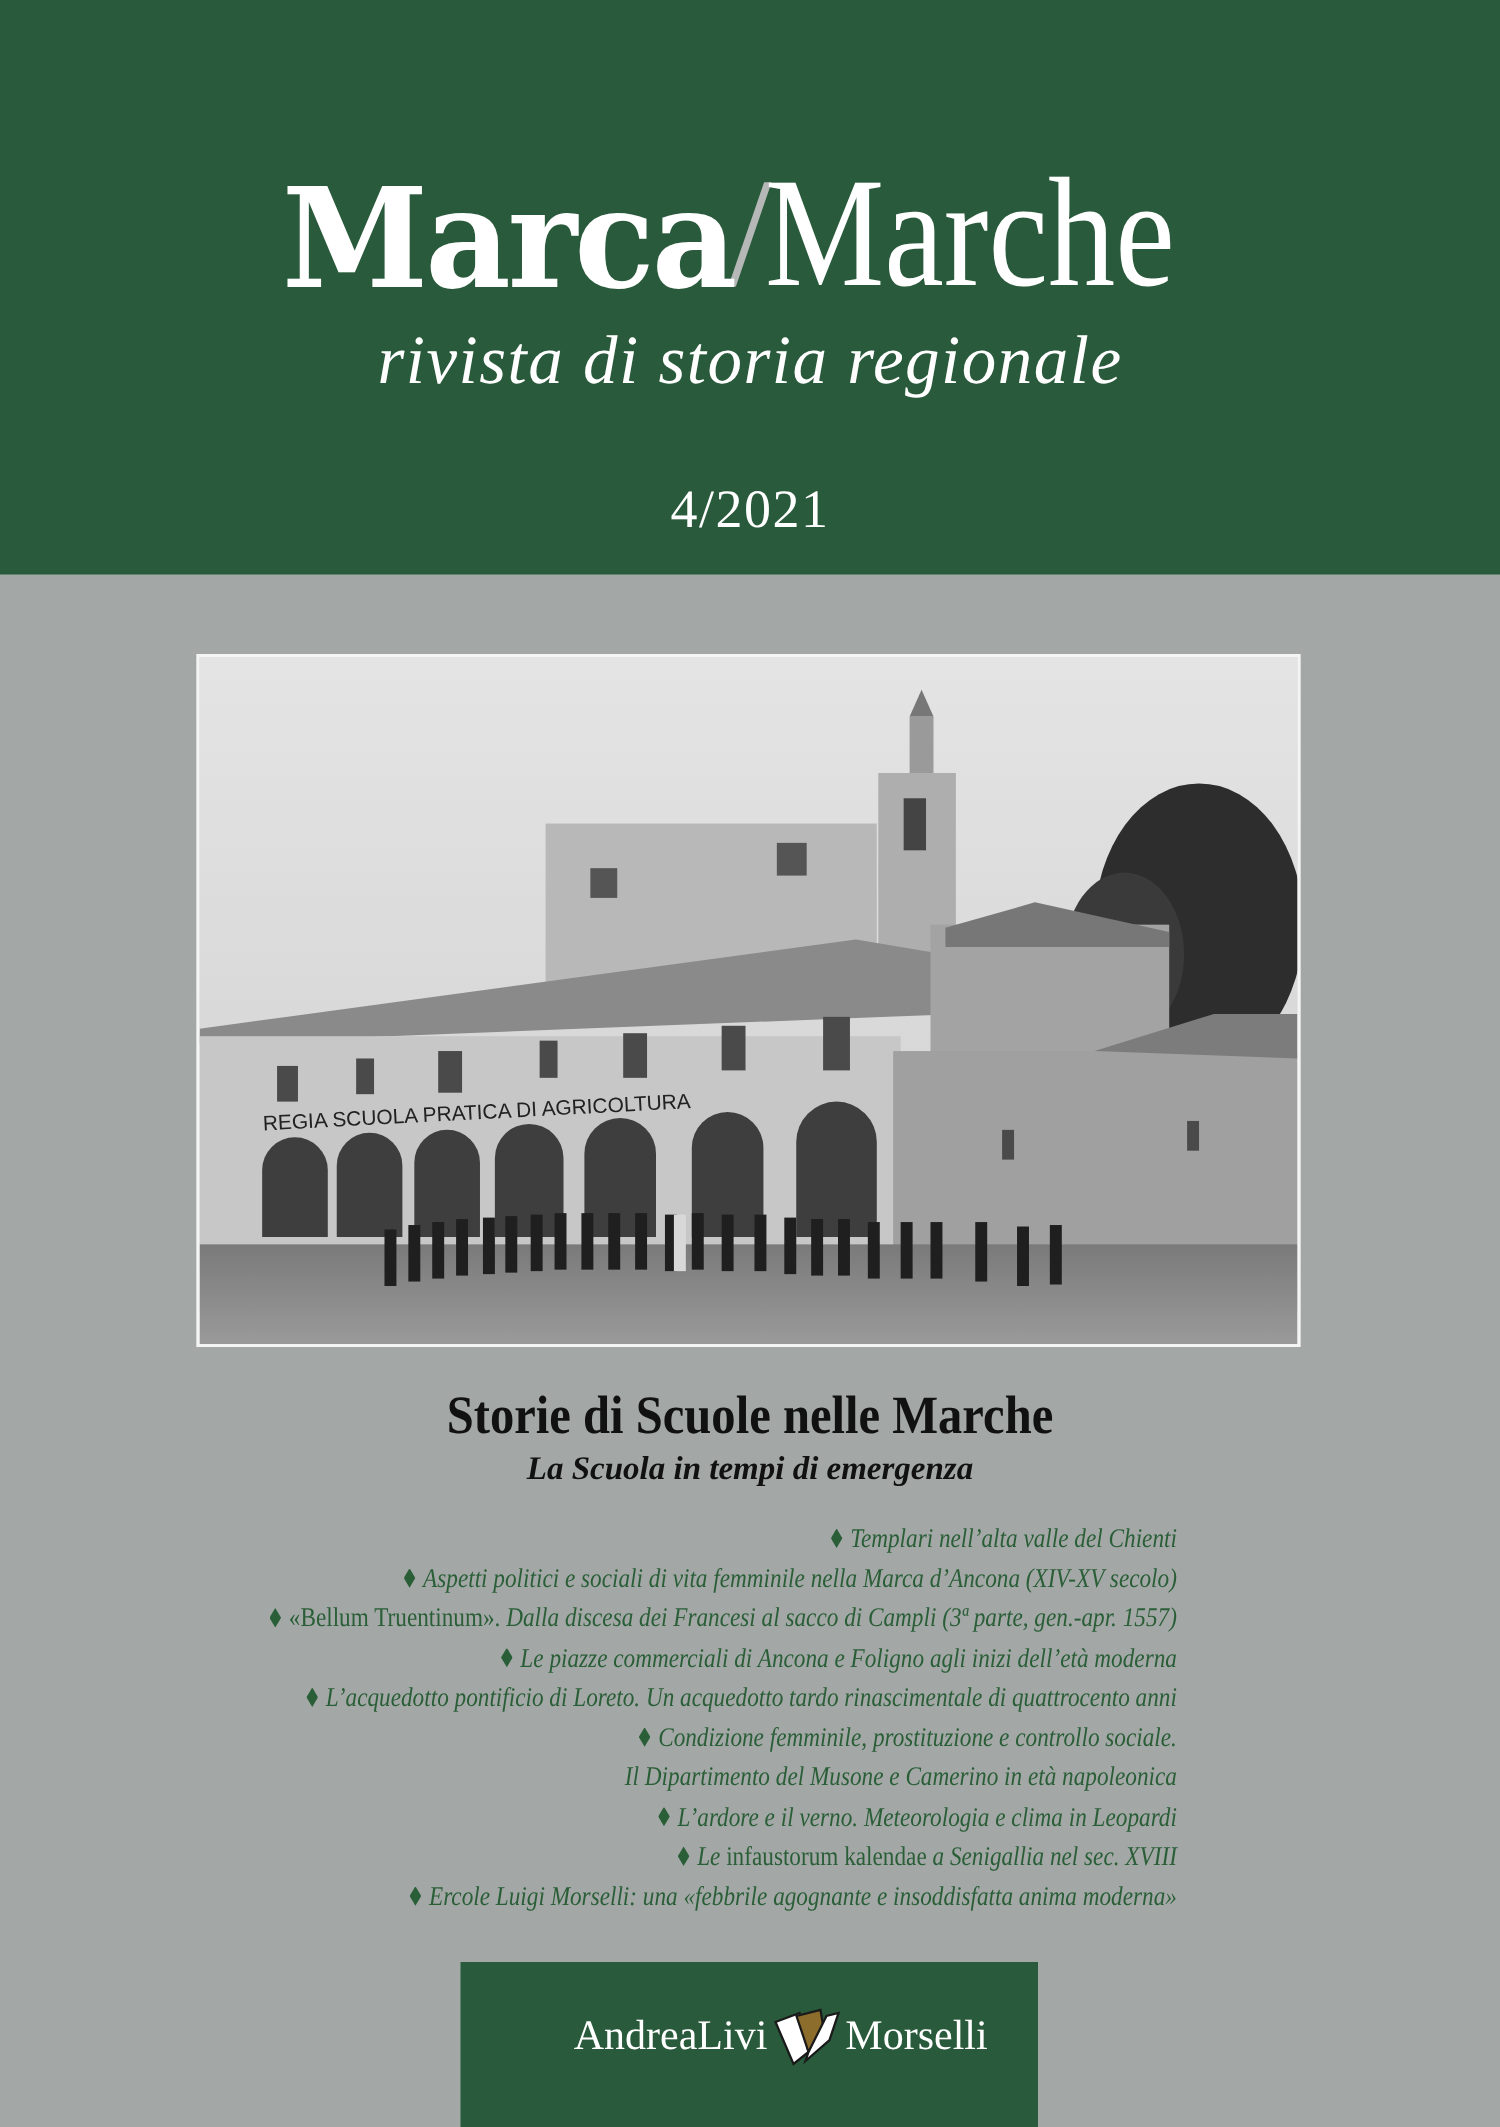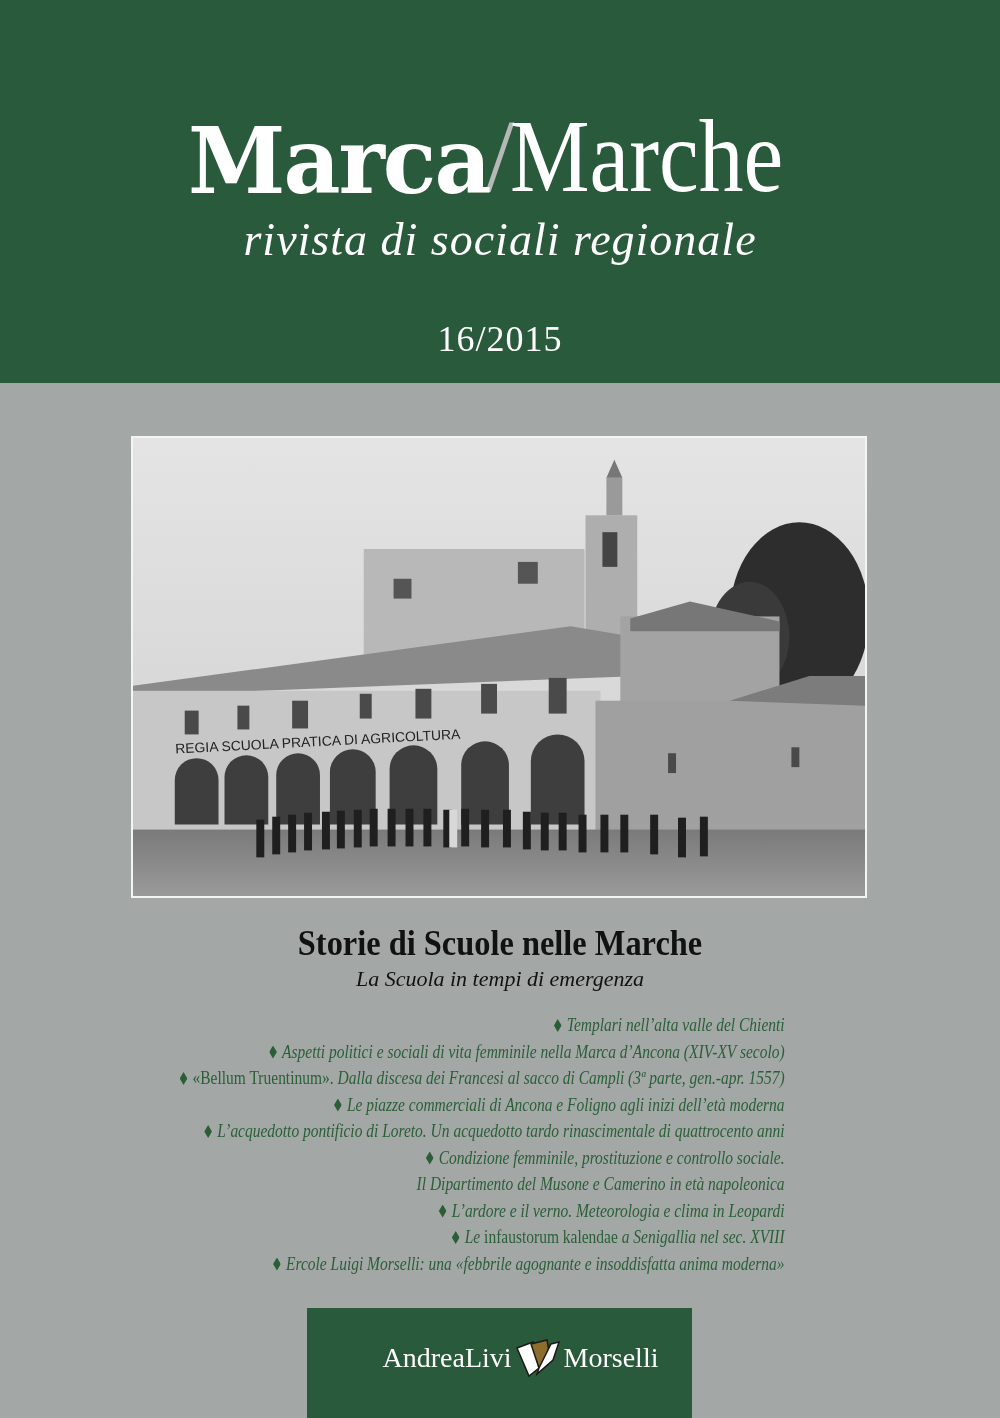--- a/index.html
+++ b/index.html
@@ -88,7 +88,7 @@
 <div class="masthead">
   <span class="mast-marca">Marca</span><span class="mast-slash">/</span><span class="mast-marche">Marche</span>
 </div>
-<div class="subtitle">rivista di sociali regionale</div>
+<div class="subtitle">rivista di storia regionale</div>
 <div class="issue">16/2015</div>
 
 <div class="photo-frame">

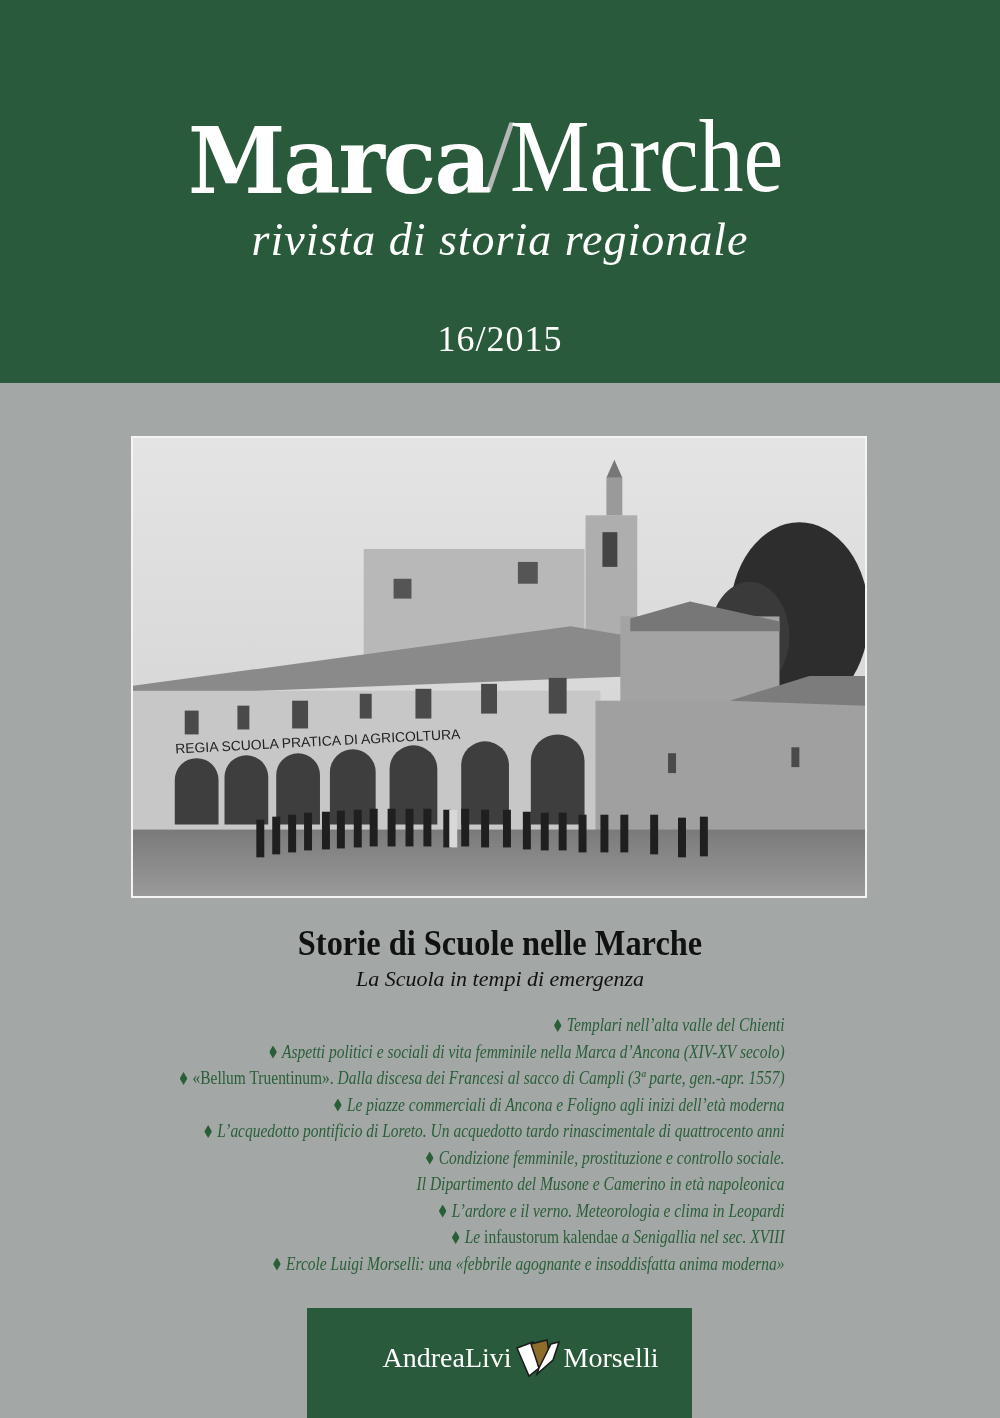--- a/index.html
+++ b/index.html
@@ -89,7 +89,7 @@
   <span class="mast-marca">Marca</span><span class="mast-slash">/</span><span class="mast-marche">Marche</span>
 </div>
 <div class="subtitle">rivista di storia regionale</div>
-<div class="issue">16/2015</div>
+<div class="issue">4/2021</div>
 
 <div class="photo-frame">
   <svg viewBox="0 0 736 462" preserveAspectRatio="none">

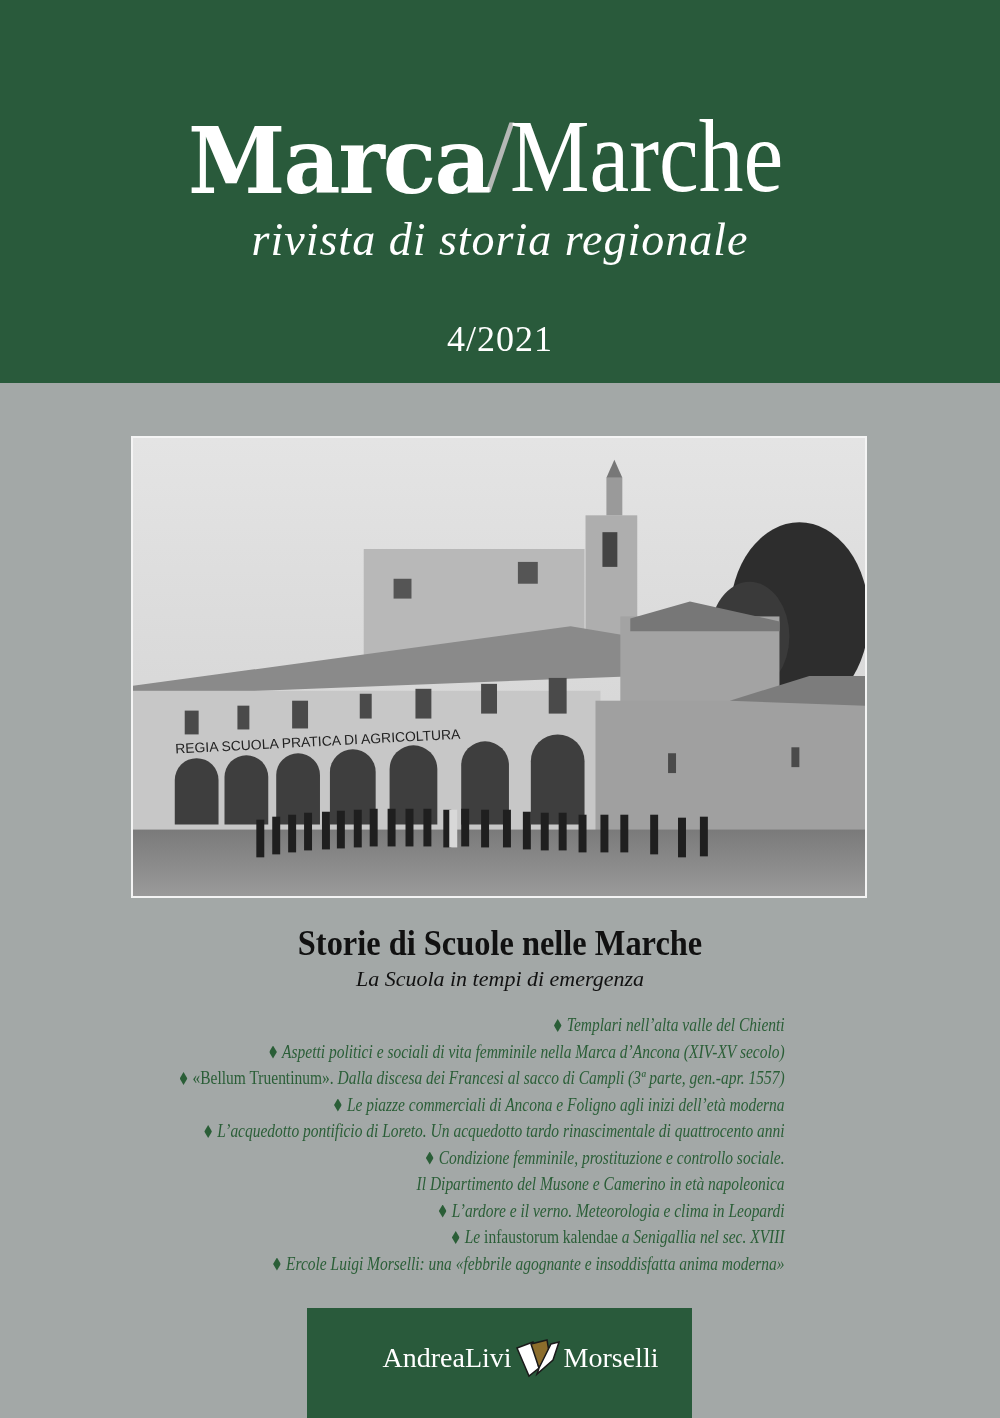--- a/index.html
+++ b/index.html
@@ -52,7 +52,7 @@
     }
     .main-subtitle {
       position: absolute; left: 0; top: 966px; width: 1000px; text-align: center;
-      color: #111111; font-weight: normal; font-style: italic; font-size: 22px;
+      color: #111111; font-weight: bold; font-style: italic; font-size: 22px;
     }
     .contents {
       position: absolute; left: 131px; top: 1012px; width: 760px; list-style: none; text-align: right;

